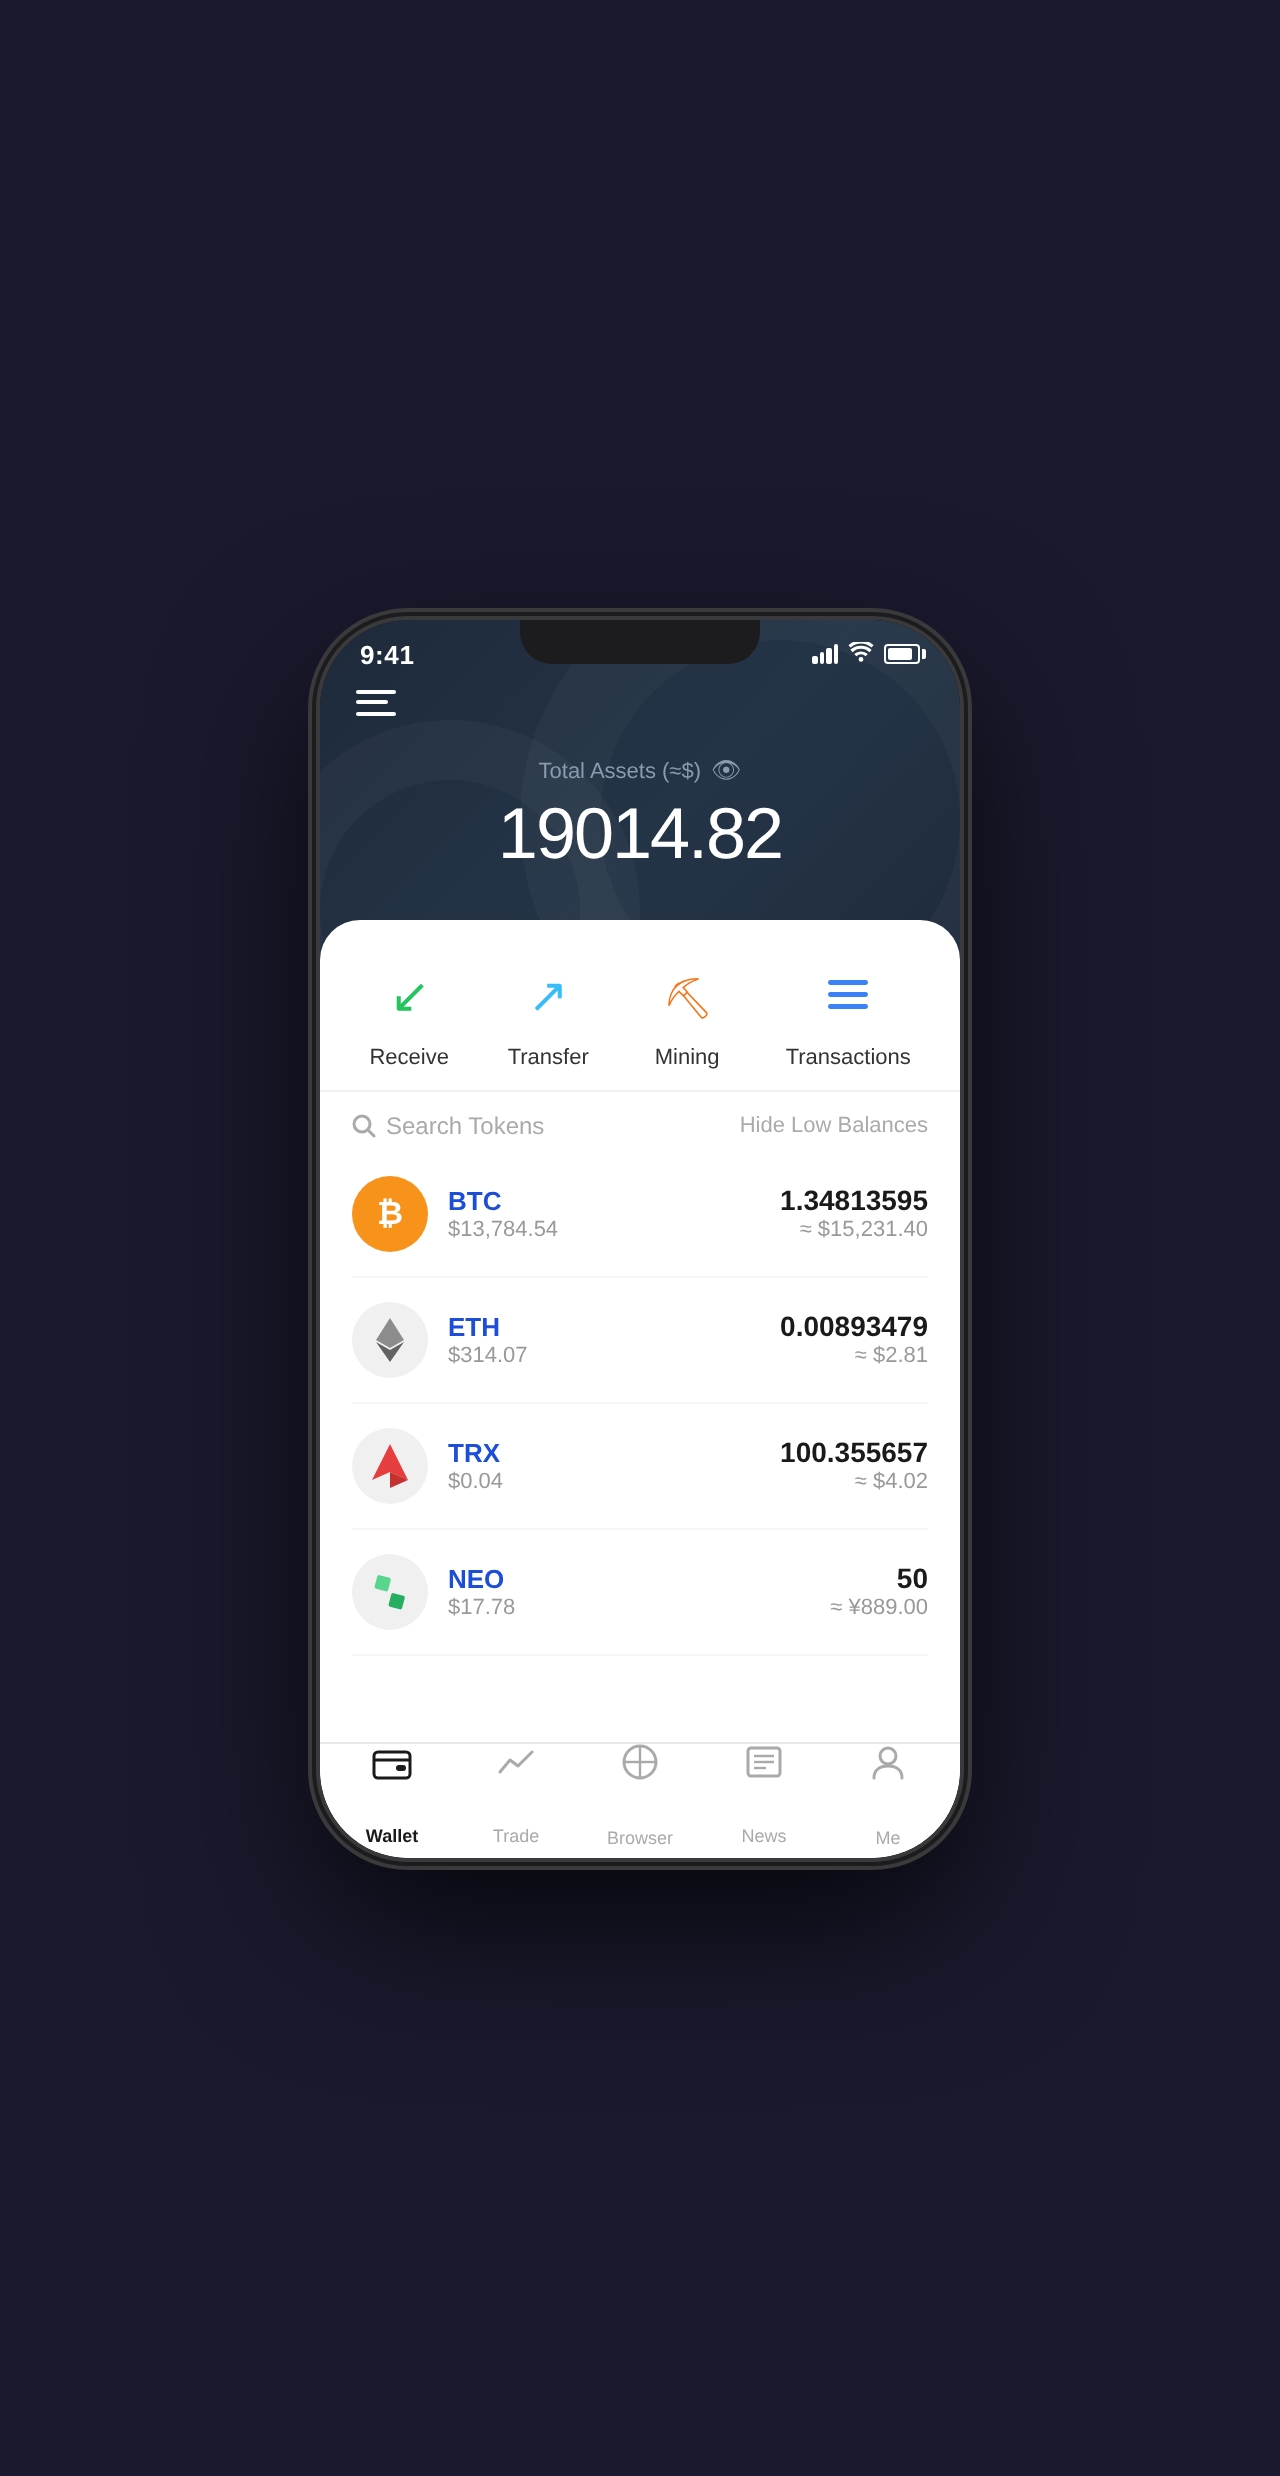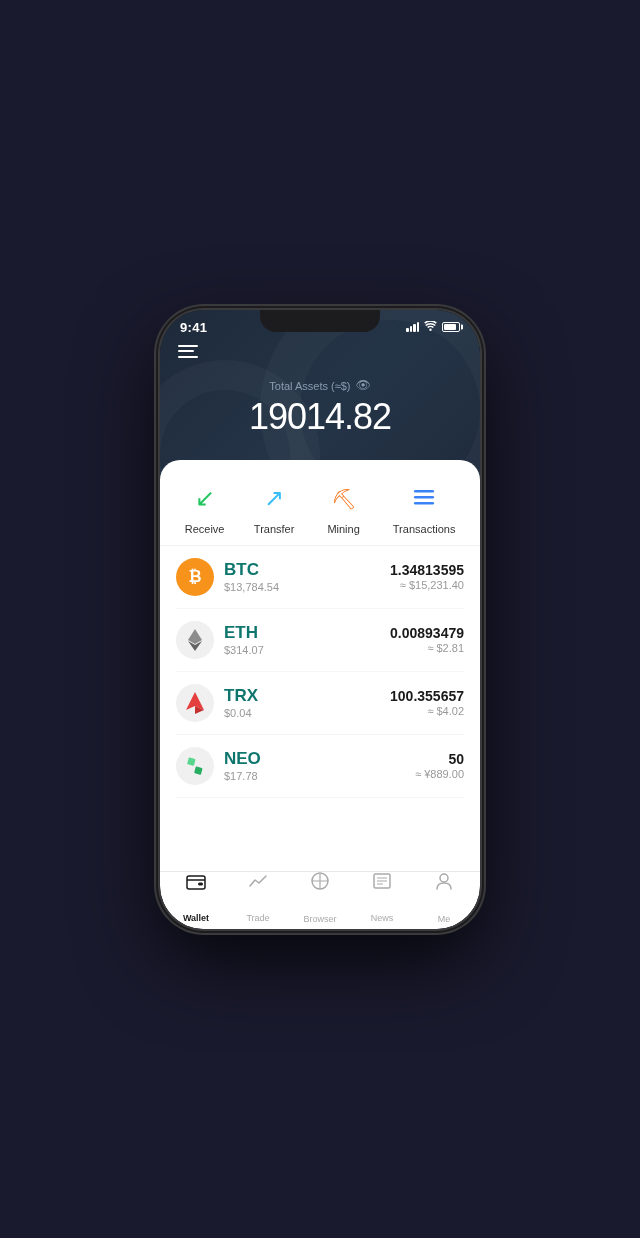--- a/index.html
+++ b/index.html
@@ -410,6 +410,16 @@
           </div>
         </div>
 
+        <div class="search-bar">
+          <div class="search-input-wrap">
+            <svg width="12" height="12" viewBox="0 0 12 12" fill="#aaa">
+              <circle cx="5" cy="5" r="4" stroke="#aaa" stroke-width="1.5" fill="none"></circle>
+              <line x1="8.5" y1="8.5" x2="11" y2="11" stroke="#aaa" stroke-width="1.5" stroke-linecap="round"></line>
+            </svg>
+            <span>Search Tokens</span>
+          </div>
+          <span class="hide-low">Hide Low Balances</span>
+        </div>
 
         <div class="token-list">
 

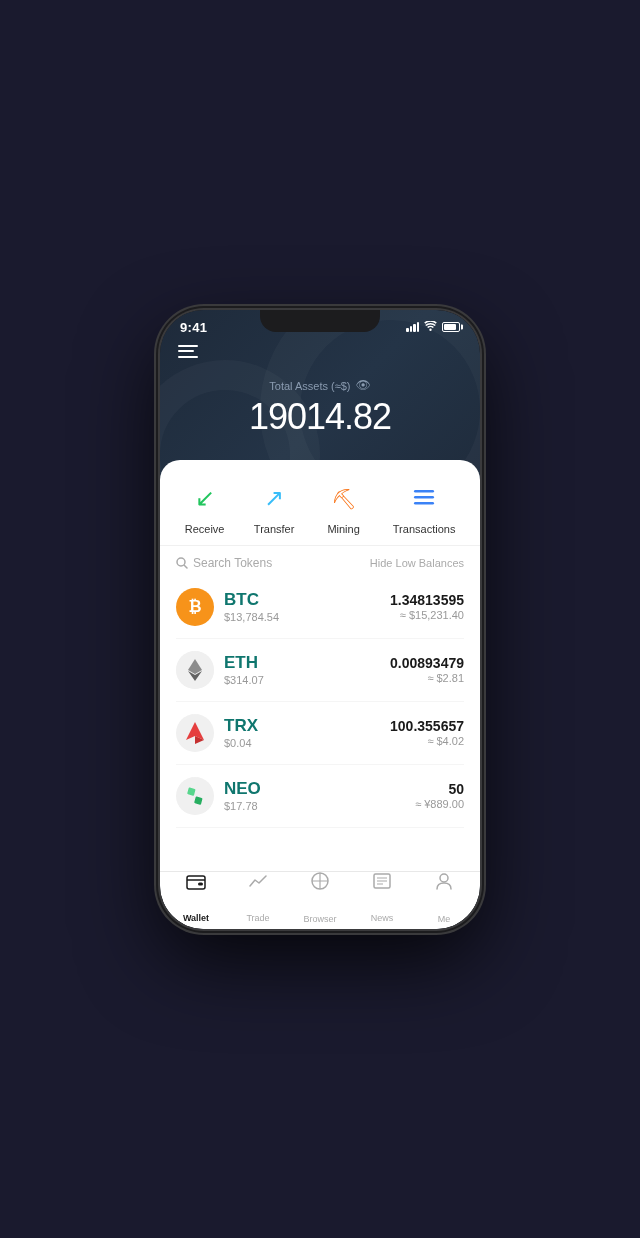--- a/index.html
+++ b/index.html
@@ -241,7 +241,7 @@
     }
 
     .token-info { flex: 1; }
-    .token-name { font-size: 17px; font-weight: 600; color: #0f766e; }
+    .token-name { font-size: 13px; font-weight: 600; color: #1d4ed8; }
     .token-price { font-size: 11px; color: #999; margin-top: 1px; }
 
     .token-balance { text-align: right; }

